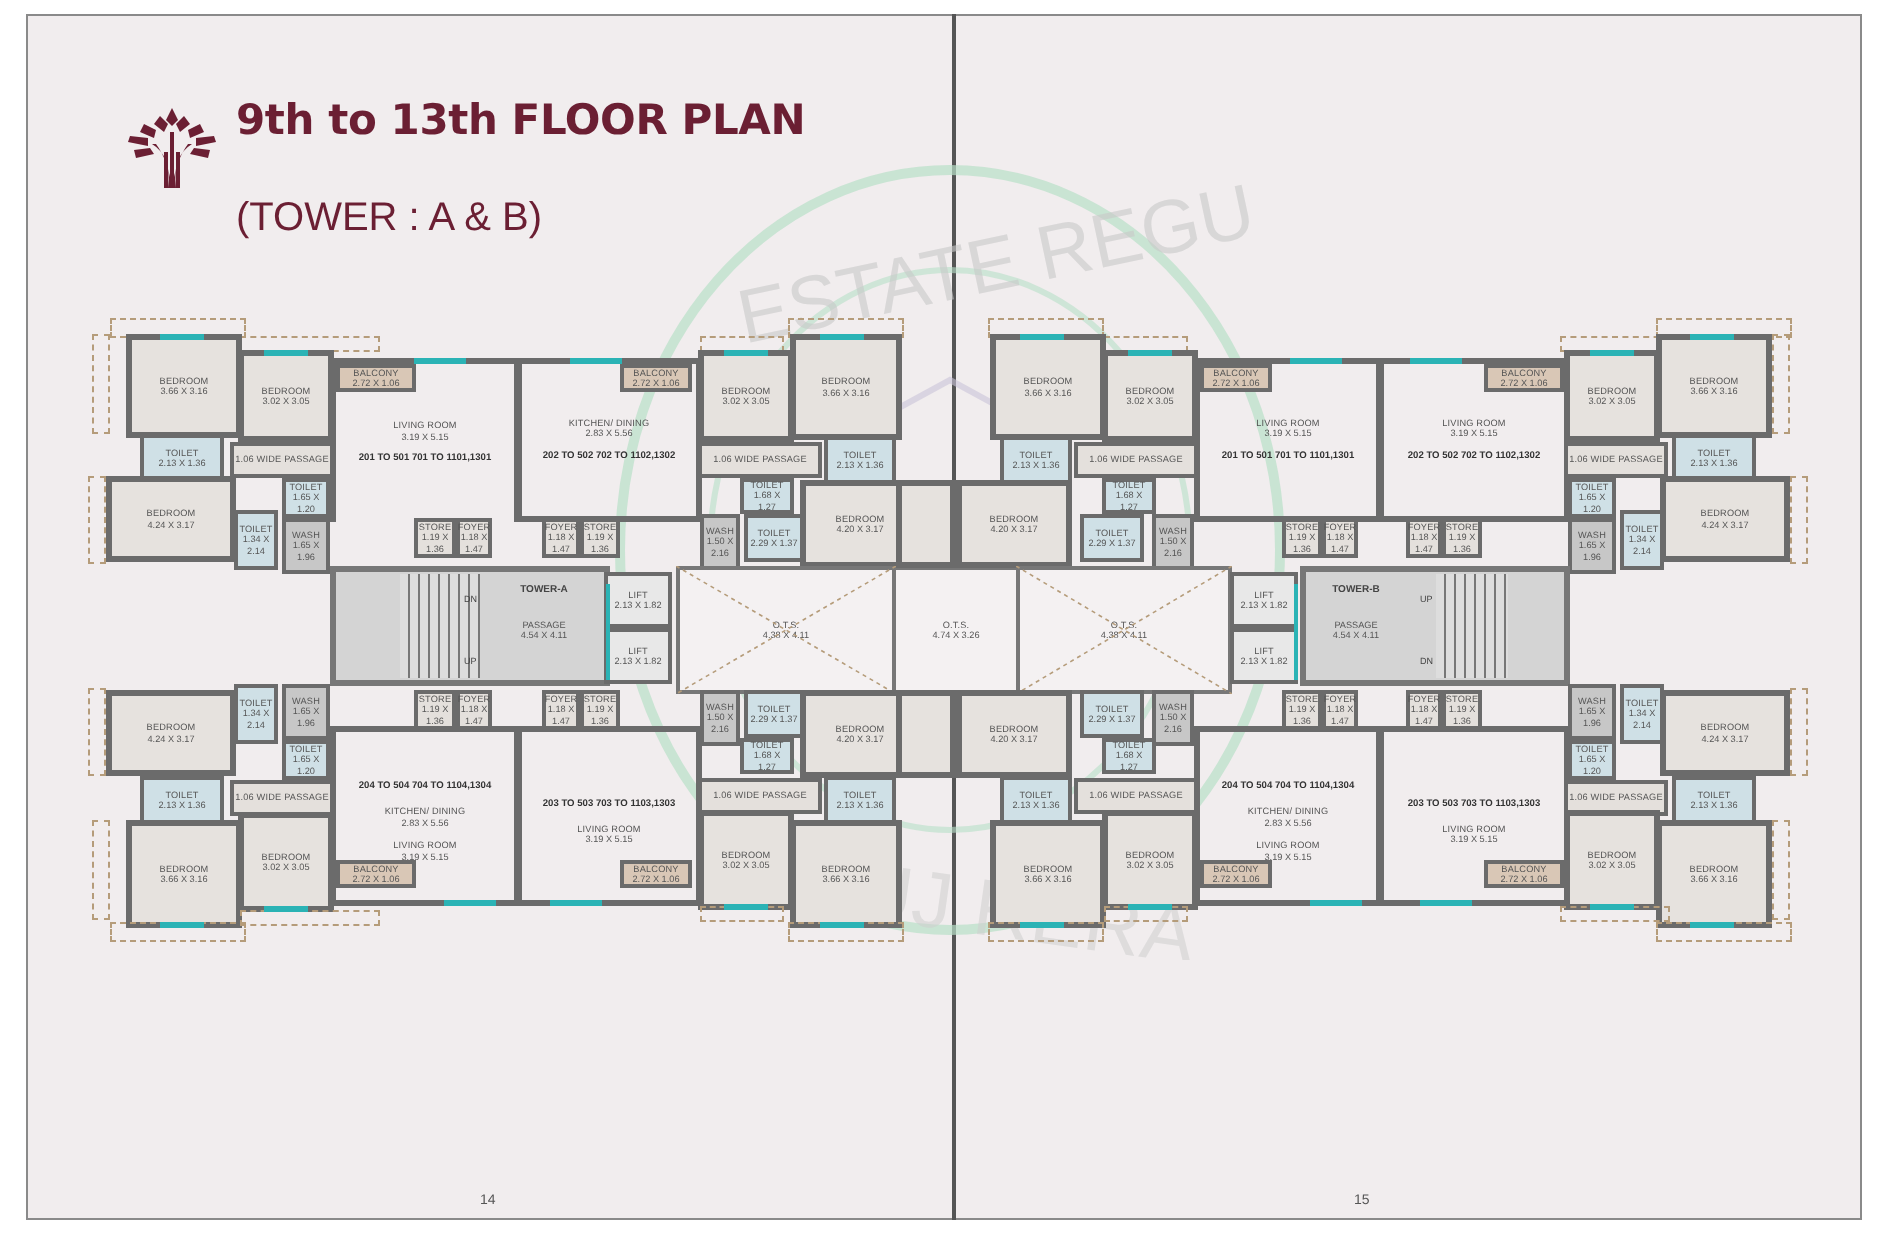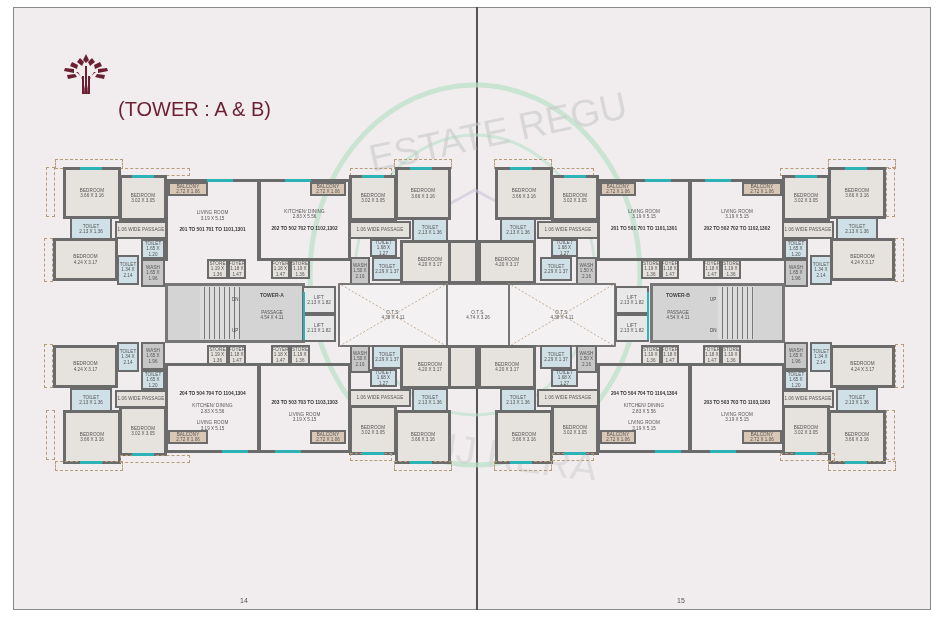--- a/index.html
+++ b/index.html
@@ -63,6 +63,7 @@
   </g>
 </svg>
 <div class="title">
+  <div>9th to 13th FLOOR  PLAN</div>
 </div>
 <div class="subtitle">(TOWER : A &amp; B)</div>
 

